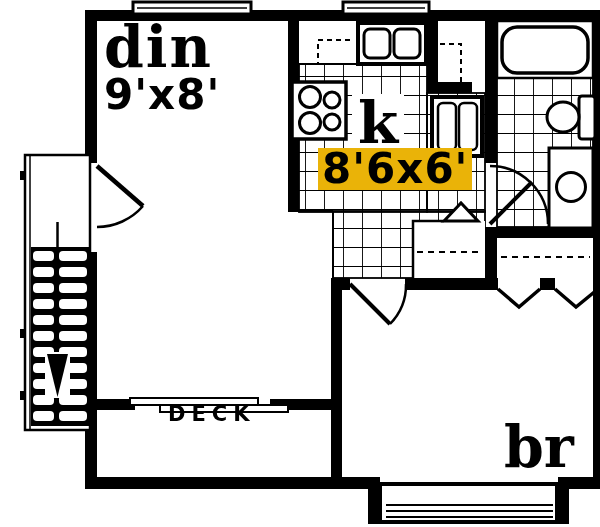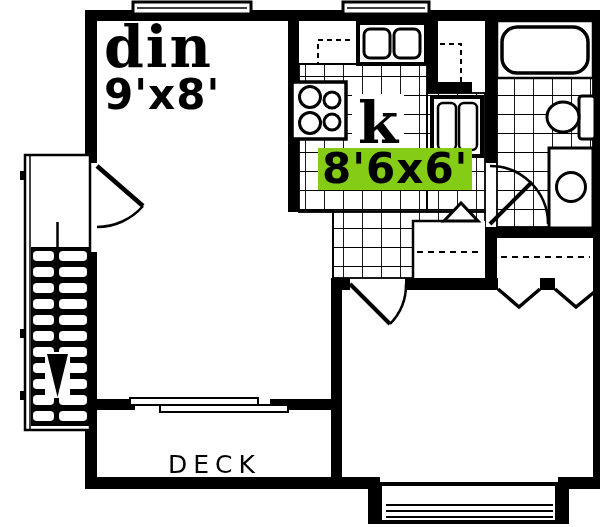--- a/index.html
+++ b/index.html
@@ -12,7 +12,7 @@
   .lbl-din {left:84px;top:18px;font-size:57px;letter-spacing:2px;}
   .lbl-din-d {left:84px;top:74px;font-size:42px;letter-spacing:1px;}
   .lbl-k {left:332px;top:94px;font-size:58px;background:#fff;padding:0 6px;}
-  .lbl-k-d {left:298px;top:148px;font-size:42px;background:#84cc16;padding:0 4px;letter-spacing:1px;}
+  .lbl-k-d {left:298px;top:148px;font-size:42px;background:#eab308;padding:0 4px;letter-spacing:1px;}
   .lbl-liv-d {left:84px;top:280px;font-size:40px;letter-spacing:2px;}
   .lbl-liv {left:84px;top:328px;font-size:57px;letter-spacing:2px;}
   .lbl-br-d {left:442px;top:372px;font-size:40px;letter-spacing:1px;}

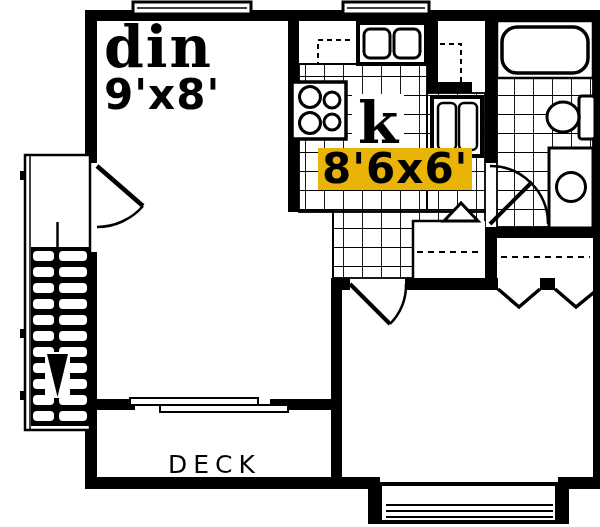--- a/index.html
+++ b/index.html
@@ -17,7 +17,7 @@
   .lbl-liv {left:84px;top:328px;font-size:57px;letter-spacing:2px;}
   .lbl-br-d {left:442px;top:372px;font-size:40px;letter-spacing:1px;}
   .lbl-br {left:484px;top:418px;font-size:57px;}
-  .lbl-deck {left:148px;top:452px;font-size:25px;font-weight:normal;letter-spacing:6px;}
+  .lbl-deck {left:148px;top:404px;font-size:21px;font-weight:bold;letter-spacing:6px;}
 </style>
 </head>
 <body>

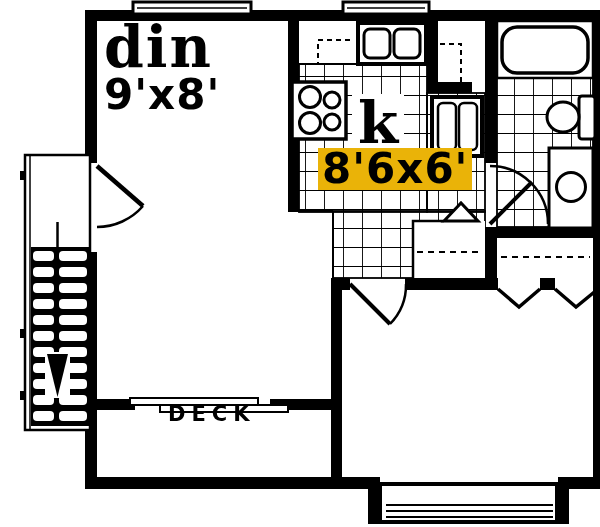--- a/index.html
+++ b/index.html
@@ -202,6 +202,7 @@
   <div class="lbl room-dims lbl-din-d">9'x8'</div>
   <div class="lbl room-name lbl-k">k</div>
   <div class="lbl room-dims lbl-k-d">8'6x6'</div>
+  <div class="lbl room-name lbl-br">br</div>
   <div class="lbl lbl-deck">DECK</div>
 </div>
 

